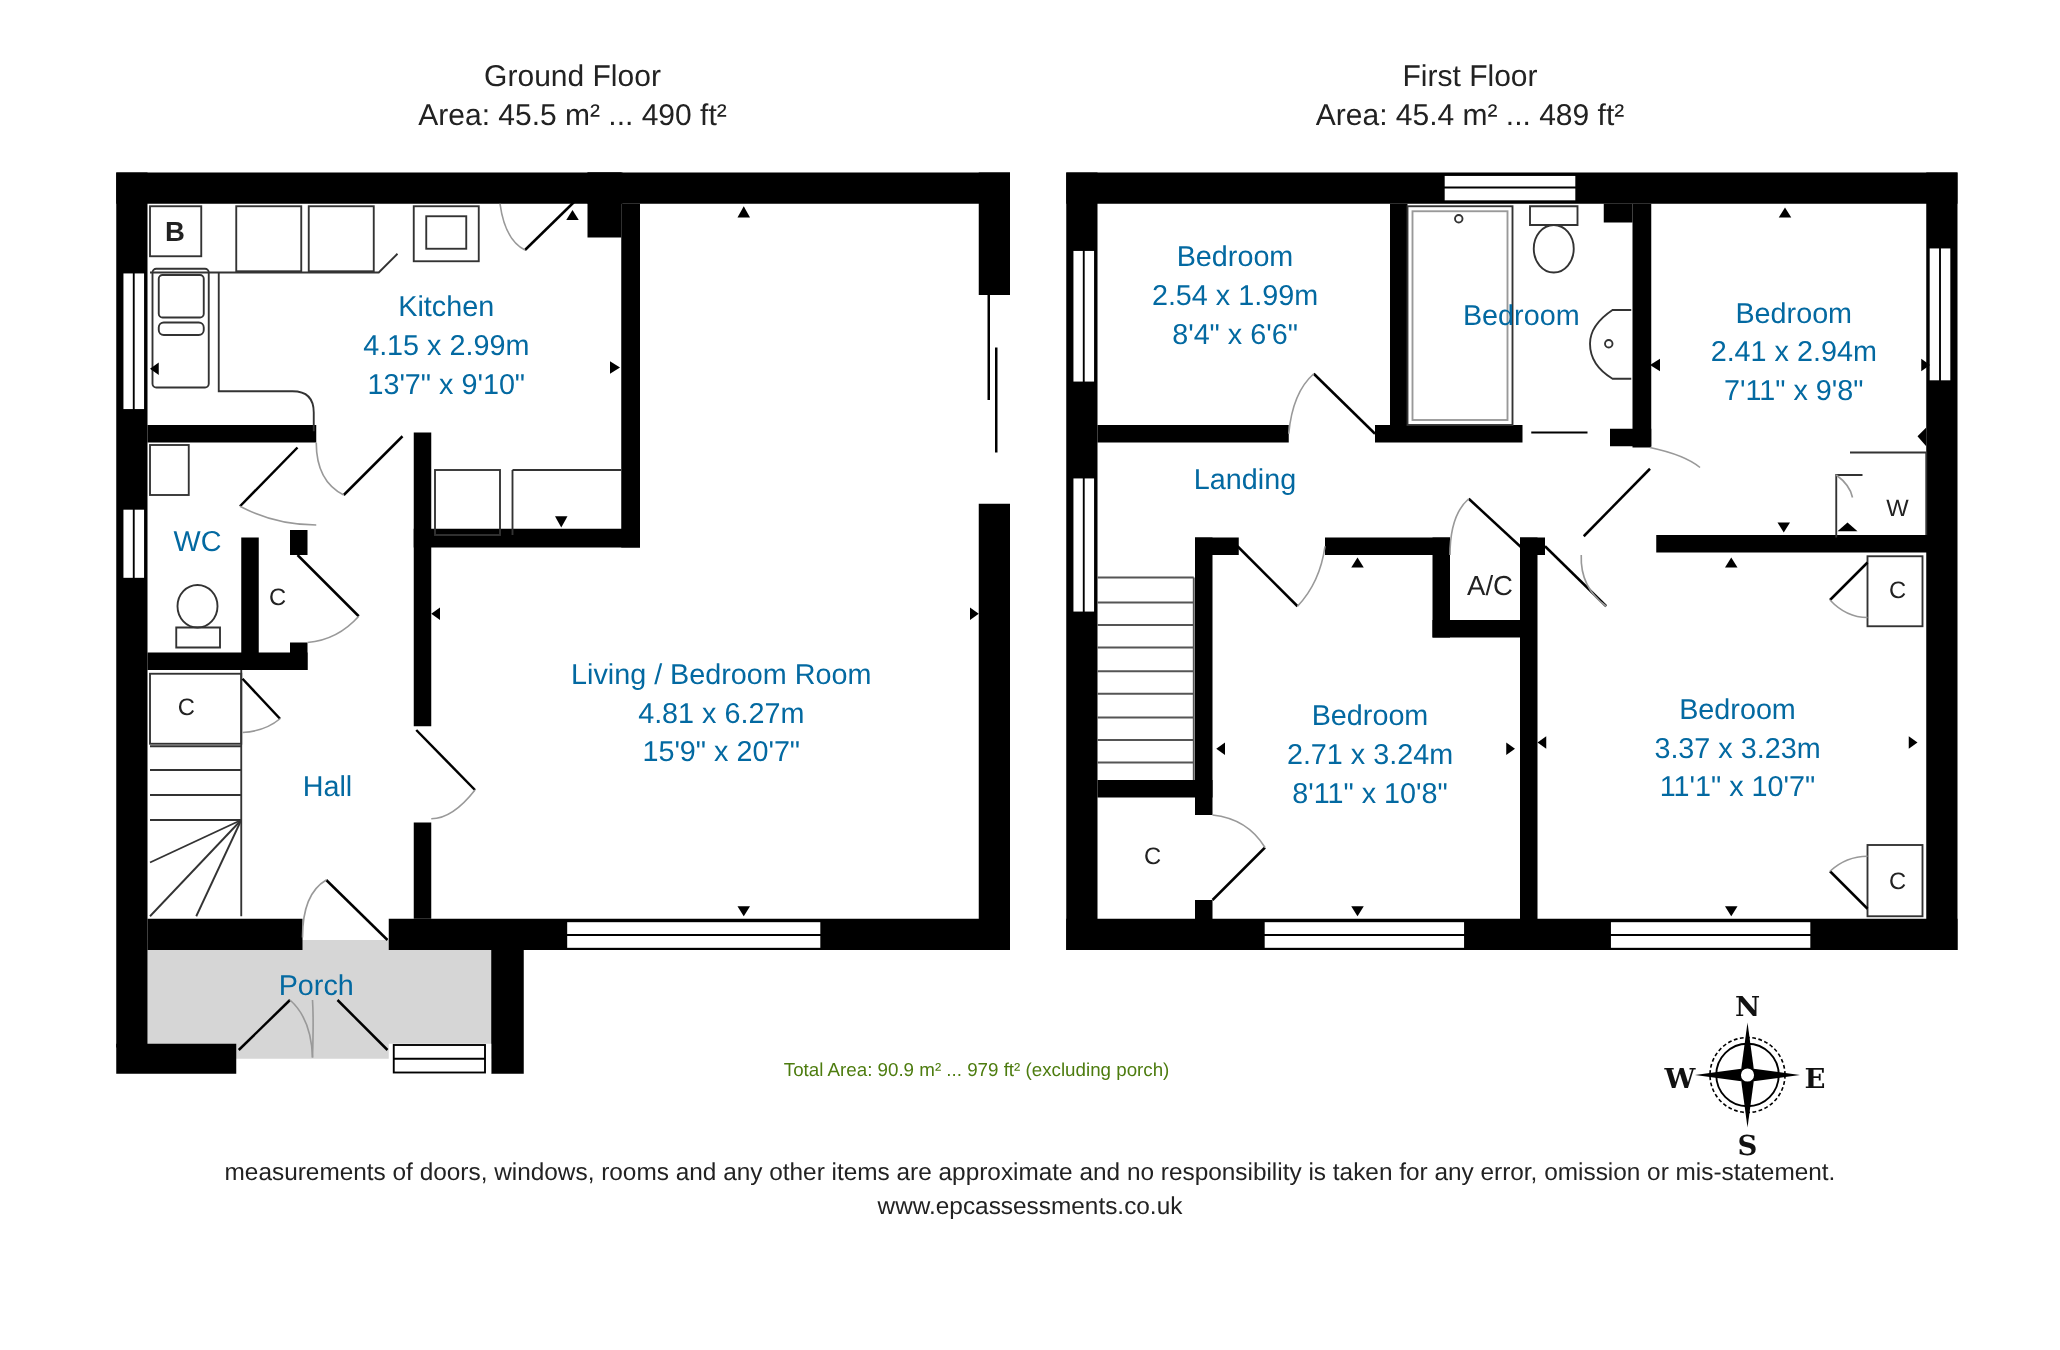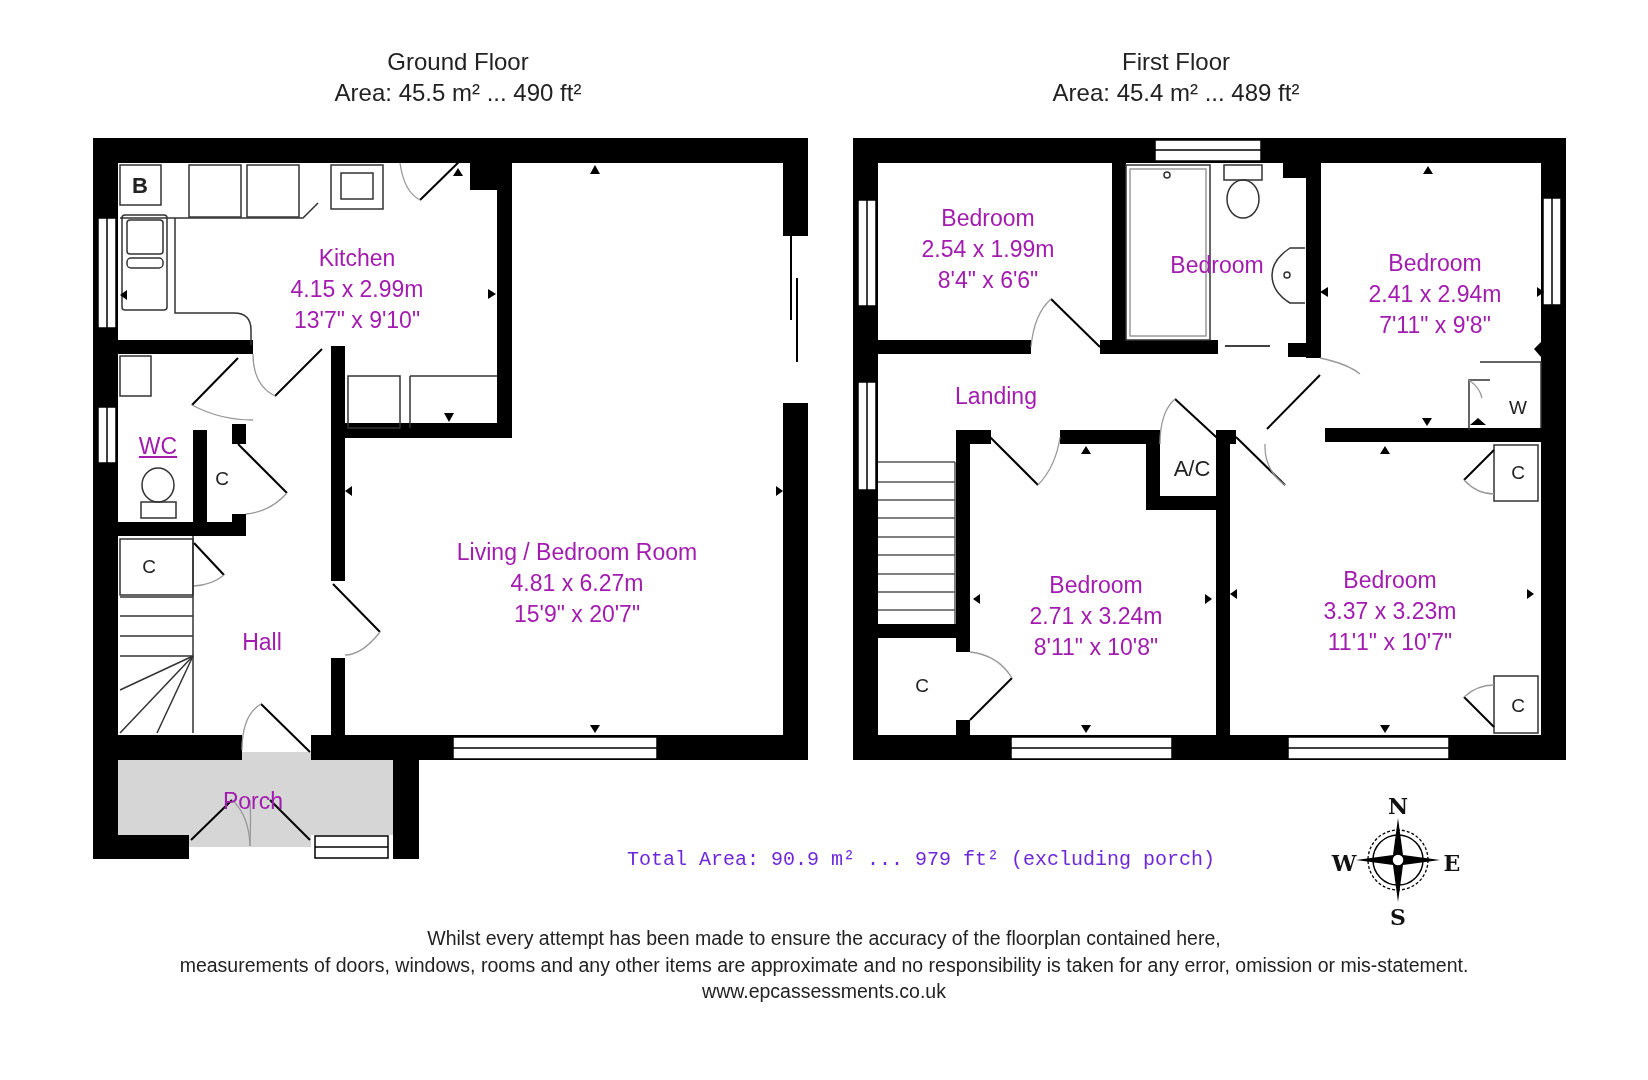--- a/index.html
+++ b/index.html
@@ -6,7 +6,7 @@
   body { width:1648px; height:1080px; position:relative; overflow:hidden;
          font-family:"Liberation Sans", "DejaVu Sans", sans-serif; color:#1a1a1a; }
   .hdr { position:absolute; text-align:center; font-size:24px; line-height:31px; color:#222; }
-  .lbl { position:absolute; text-align:center; font-size:23px; line-height:31px; color:#a21caf; white-space:nowrap; transform:translateX(-50%);margin-top:13px; }
+  .lbl { position:absolute; text-align:center; font-size:23px; line-height:31px; color:#0369a1; white-space:nowrap; transform:translateX(-50%); }
   .small-lbl { position:absolute; font-size:19px; color:#222; transform:translate(-50%,-50%); white-space:nowrap; }
   svg.plan { position:absolute; left:0; top:0; }
   .footer { position:absolute; left:0; width:1648px; text-align:center; font-size:19.5px; line-height:26.5px; color:#222; }

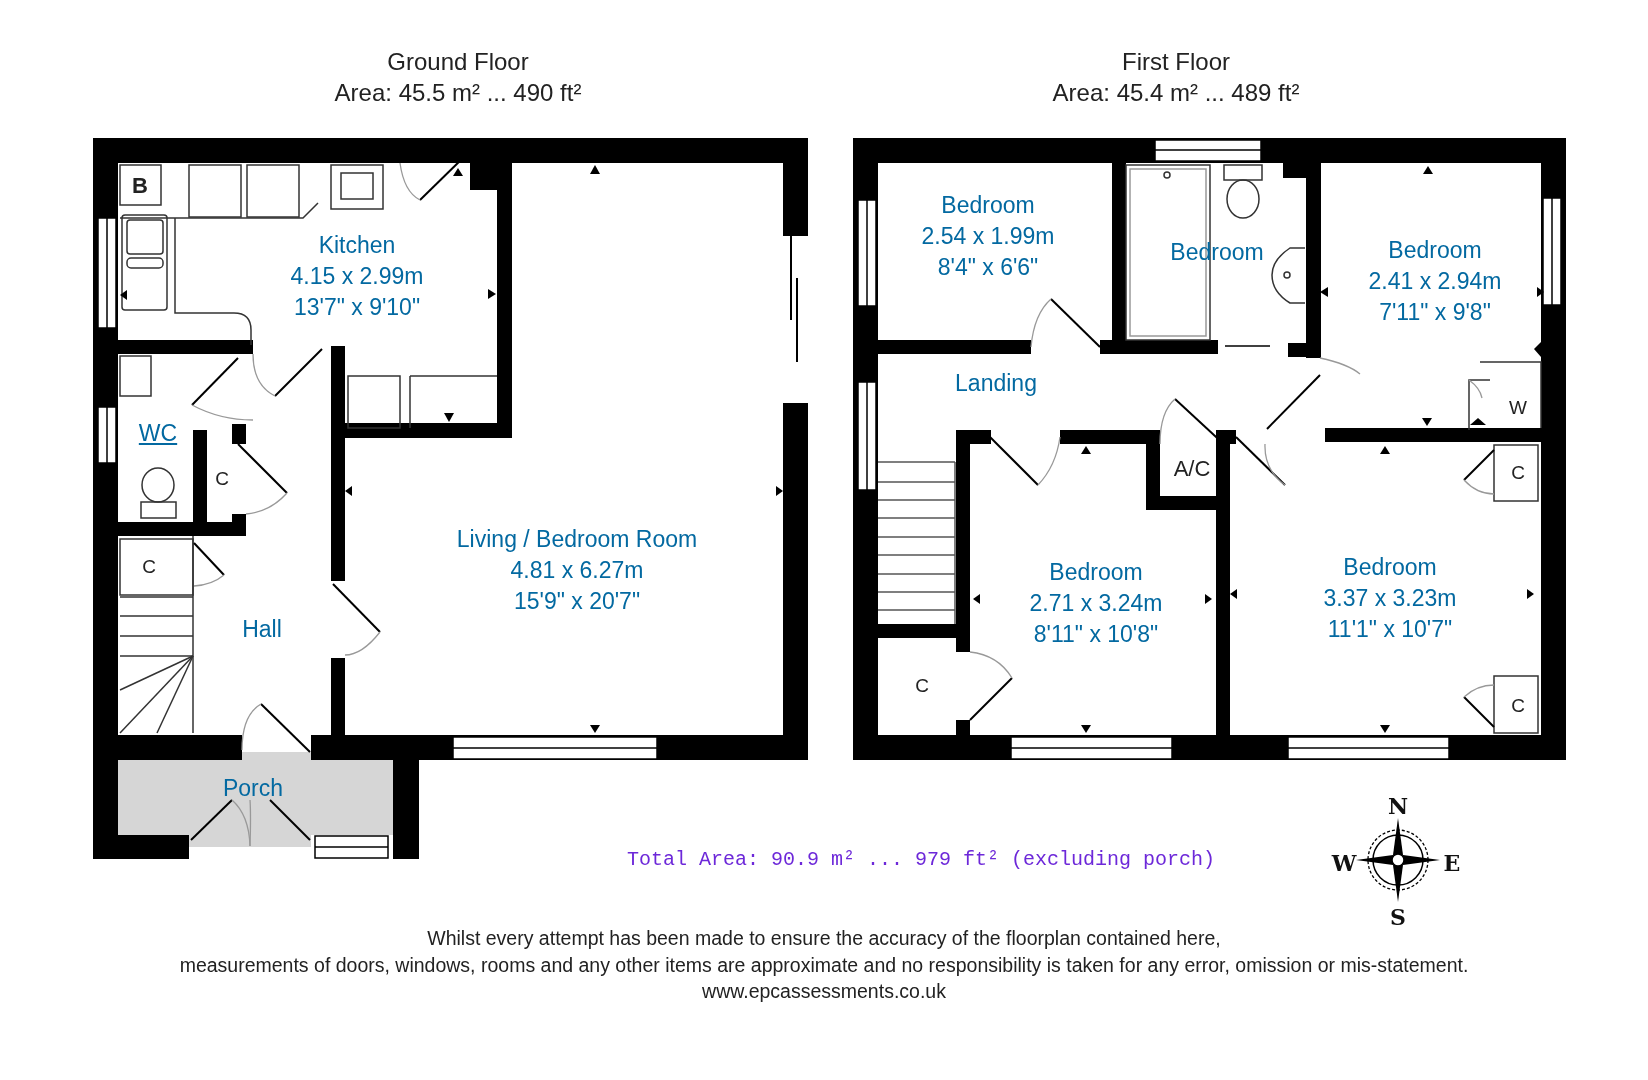--- a/index.html
+++ b/index.html
@@ -271,7 +271,7 @@
   <div>4.81 x 6.27m</div>
   <div>15'9" x 20'7"</div>
 </div>
-<div class="lbl" style="left:158px; top:418px;text-decoration:underline;">WC</div>
+<div class="lbl" style="left:158px; top:418px;">WC</div>
 <div class="small-lbl" style="left:222px; top:479px;">C</div>
 <div class="small-lbl" style="left:149px; top:567px;">C</div>
 <div class="lbl" style="left:262px; top:614px;">Hall</div>

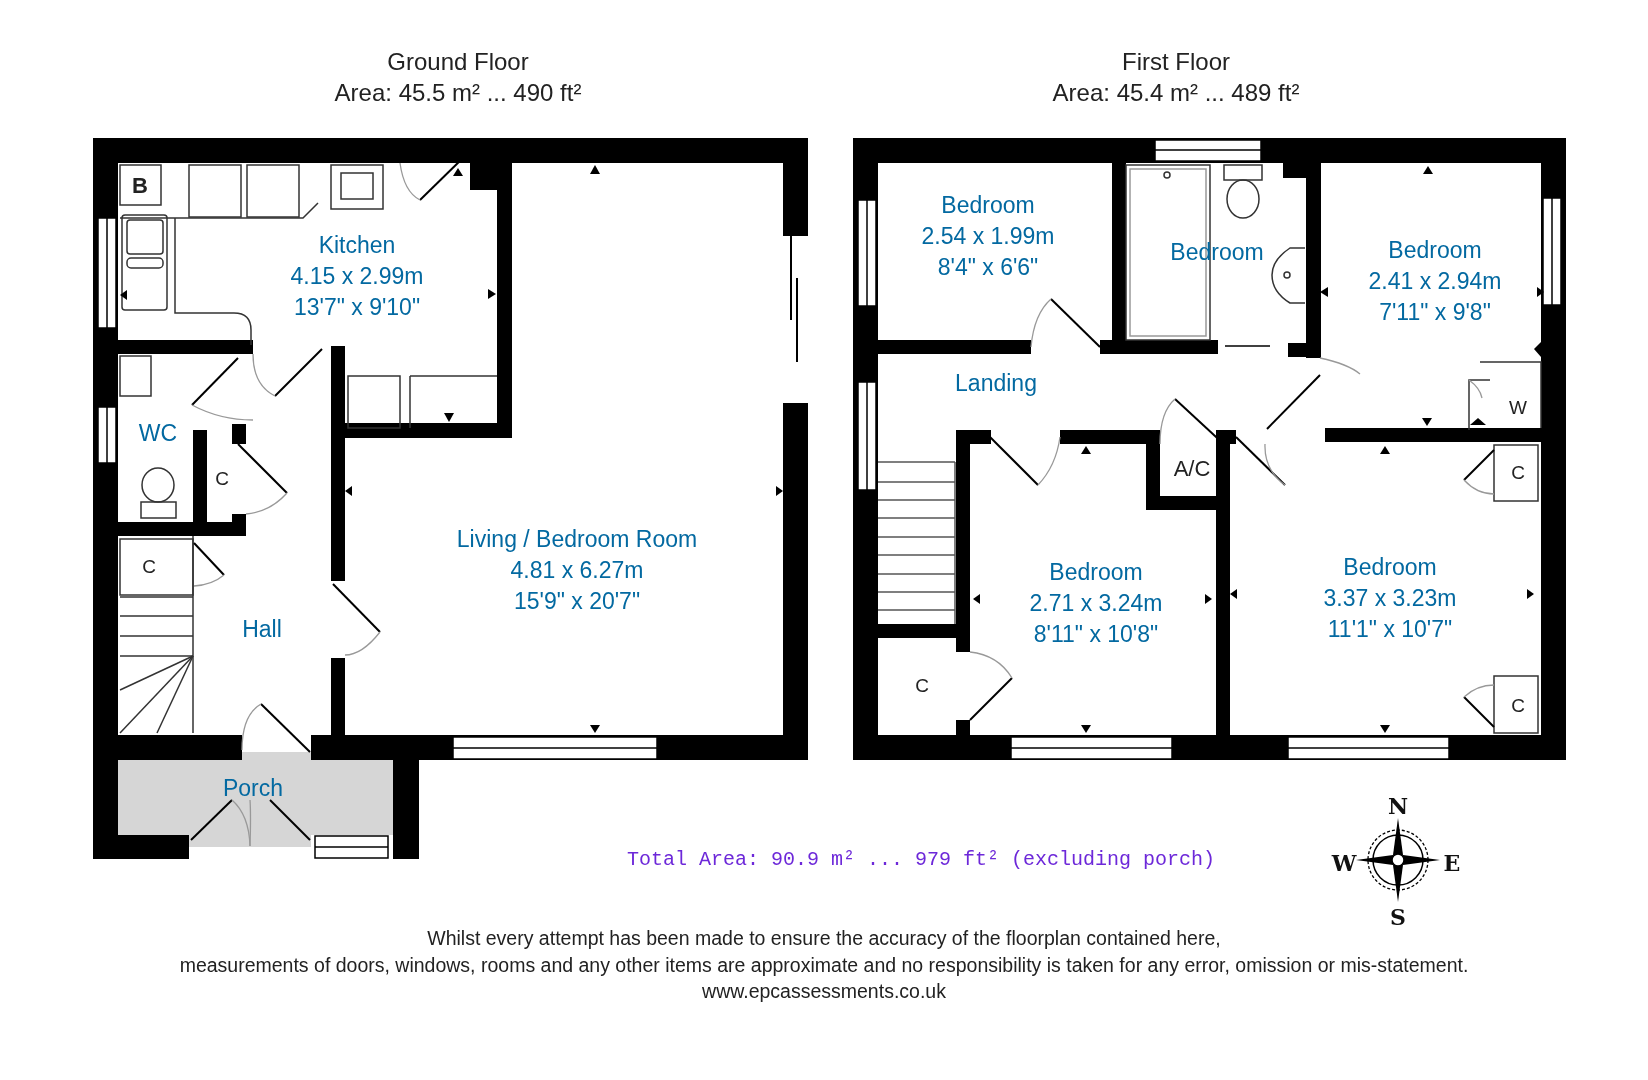--- a/index.html
+++ b/index.html
@@ -10,7 +10,7 @@
   .small-lbl { position:absolute; font-size:19px; color:#222; transform:translate(-50%,-50%); white-space:nowrap; }
   svg.plan { position:absolute; left:0; top:0; }
   .footer { position:absolute; left:0; width:1648px; text-align:center; font-size:19.5px; line-height:26.5px; color:#222; }
-  .total { position:absolute; font-size:20px; color:#6d28d9; white-space:nowrap;font-family:Liberation Mono, monospace; }
+  .total { position:absolute; font-size:15px; color:#4d7c0f; white-space:nowrap; }
   .compass-letter { position:absolute; font-family:"DejaVu Serif", "Liberation Serif", serif; font-weight:bold; font-size:22px; color:#111; transform:translate(-50%,-50%); }
 </style>
 </head>

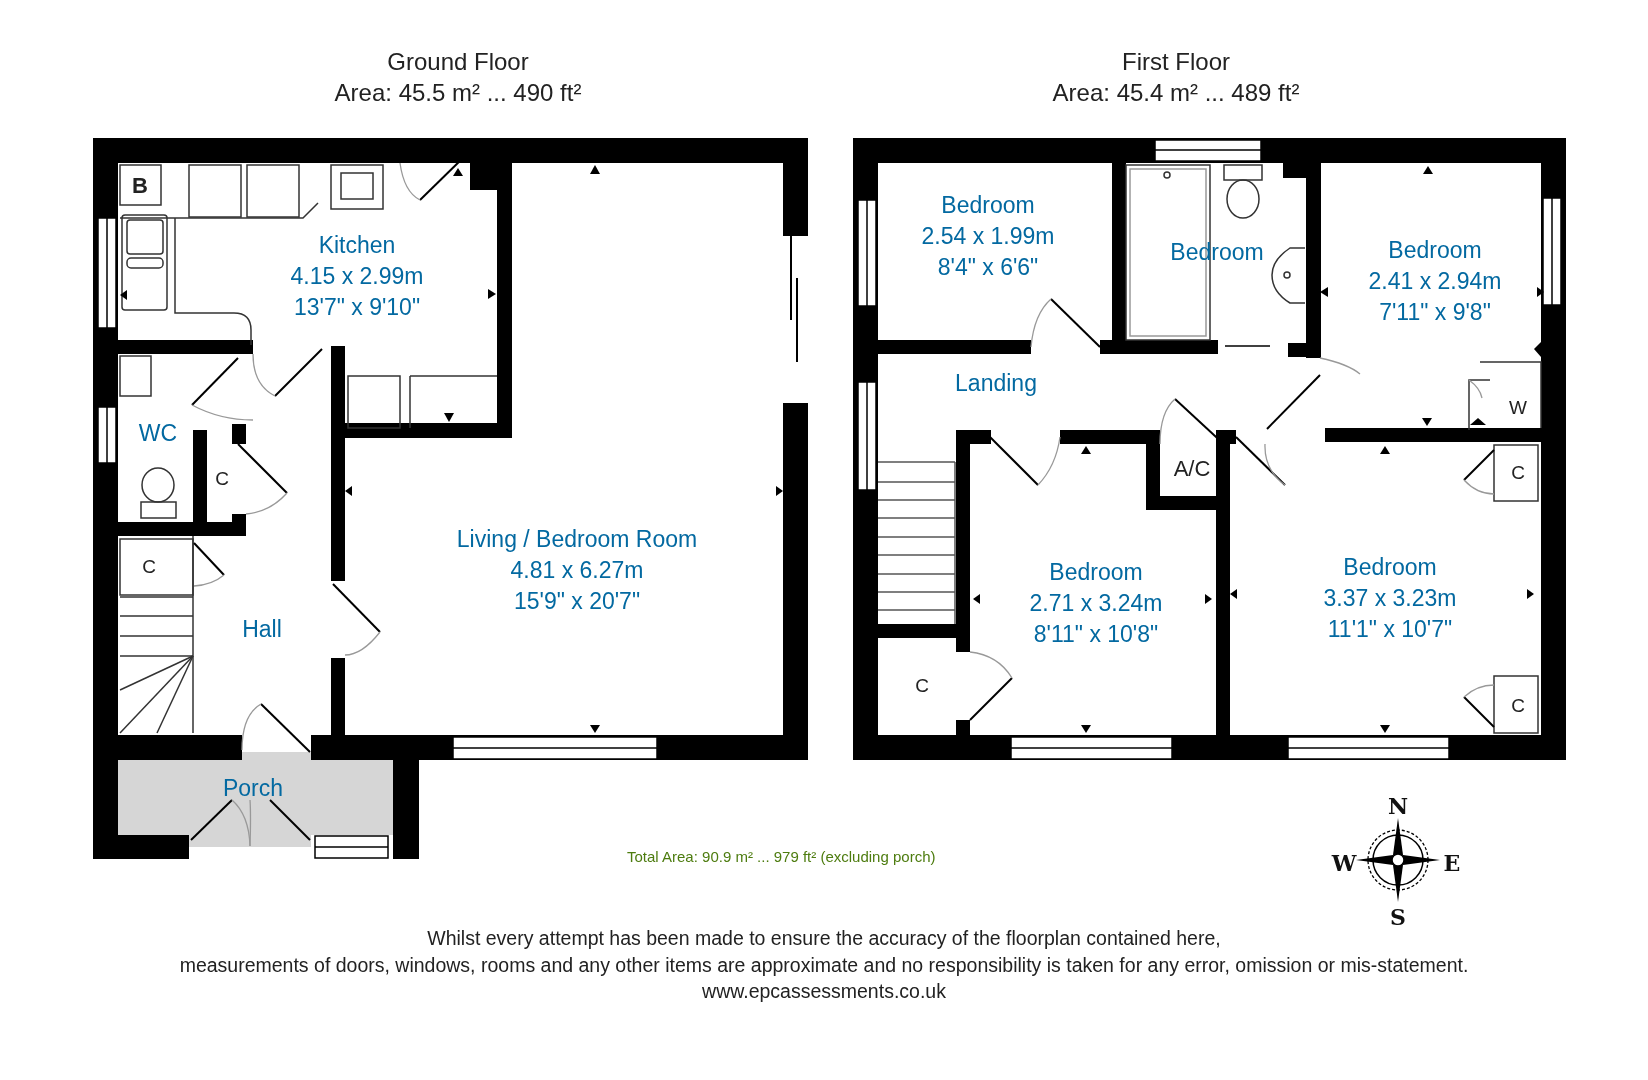--- a/index.html
+++ b/index.html
@@ -313,7 +313,6 @@
 <div class="compass-letter" style="left:1452px; top:863px;">E</div>
 
 <div class="footer" style="top:925px;">
-  <div>Whilst every attempt has been made to ensure the accuracy of the floorplan contained here,</div>
   <div>measurements of doors, windows, rooms and any other items are approximate and no responsibility is taken for any error, omission or mis-statement.</div>
   <div>www.epcassessments.co.uk</div>
 </div>

